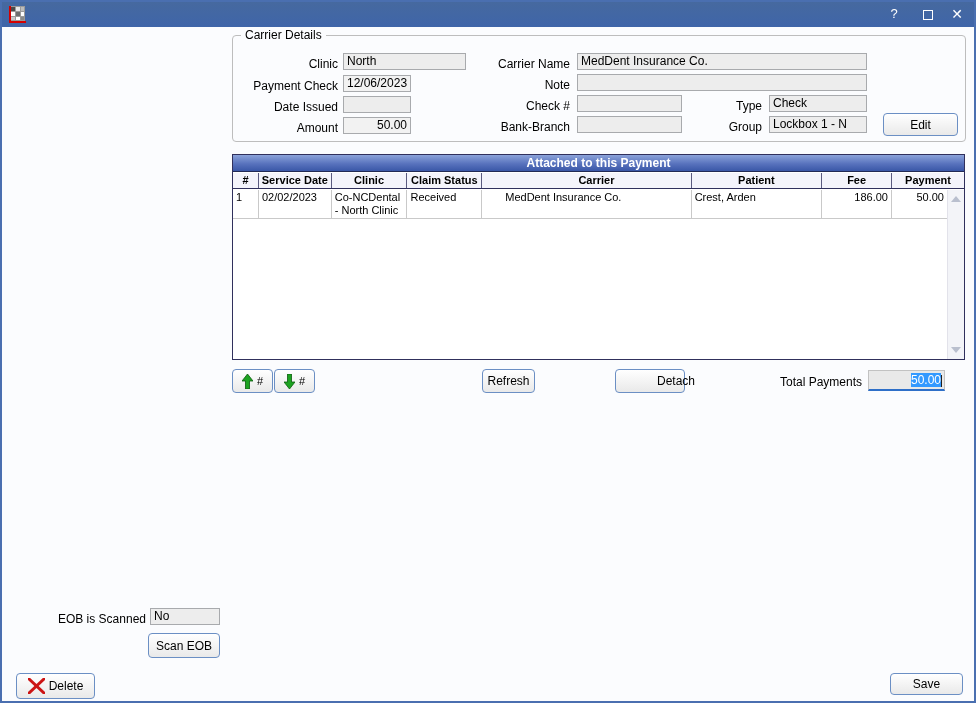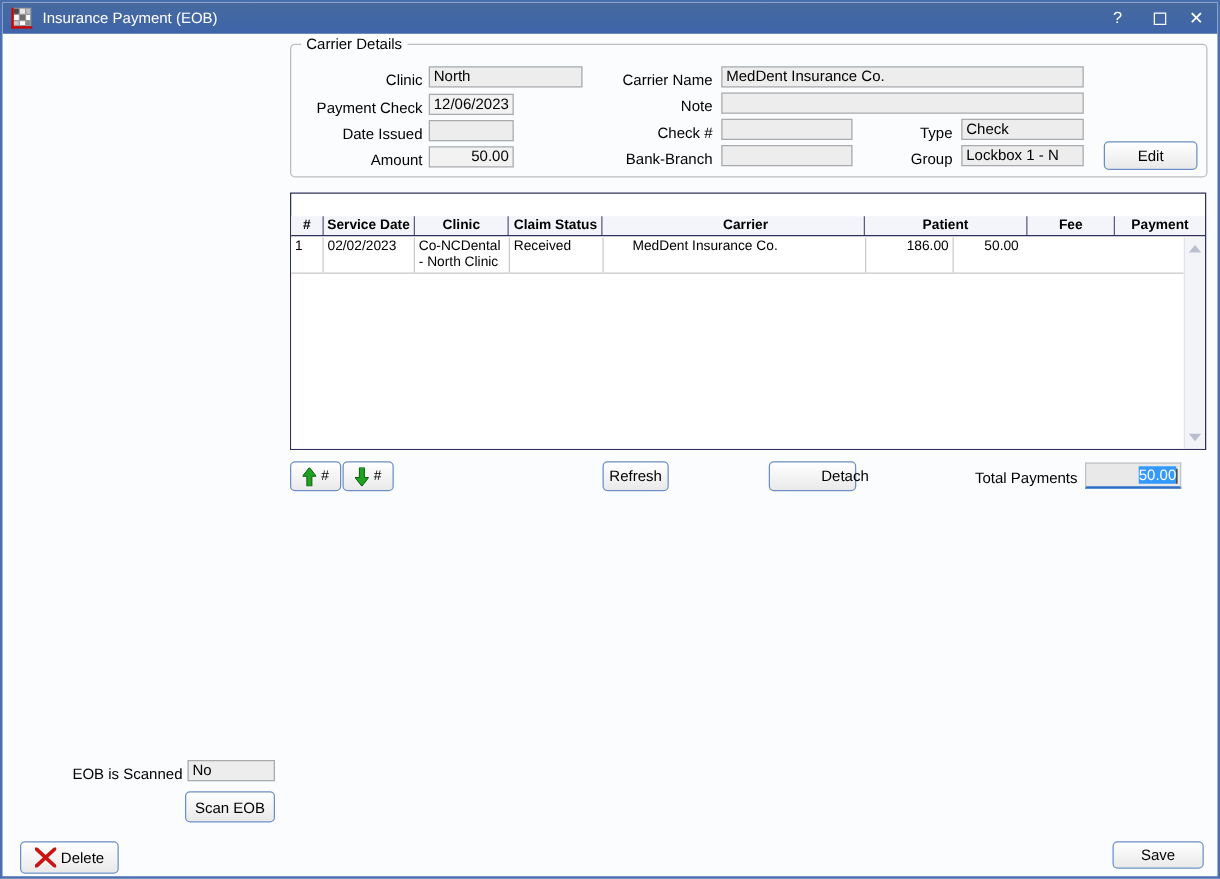--- a/index.html
+++ b/index.html
@@ -103,7 +103,6 @@
         <rect x="0" y="15" width="17" height="2" fill="#d40000"></rect>
       </svg>
     </span>
-    <span class="title-text">Insurance Payment (EOB)</span>
     <span class="tb-btn tb-help">?</span>
     <span class="tb-btn tb-max"><span class="box"></span></span>
     <span class="tb-btn tb-close">✕</span>

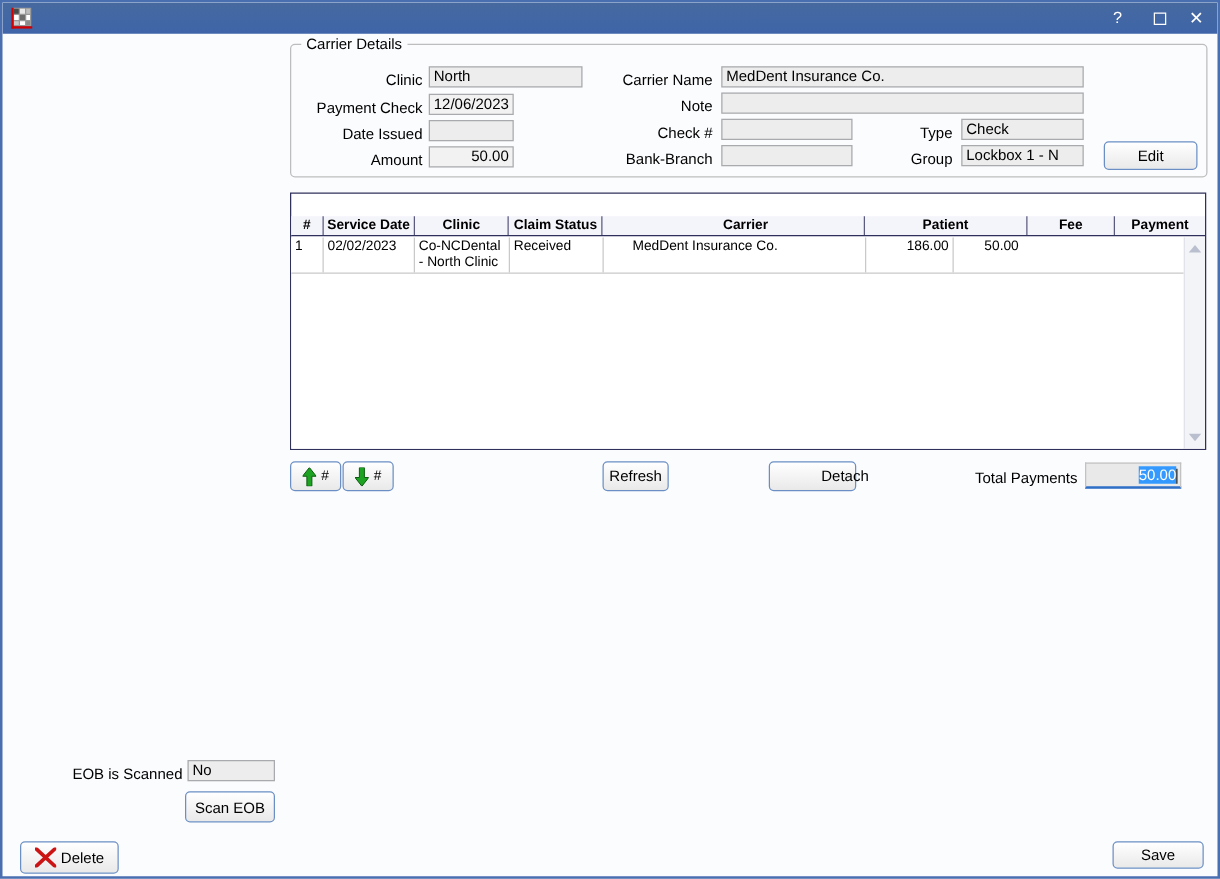--- a/index.html
+++ b/index.html
@@ -147,6 +147,7 @@
   </button>
 
   <div class="grid">
+    <div class="grid-title">Attached to this Payment</div>
     <div class="grid-header">
       <div class="hc w0">#</div>
       <div class="hc w1">Service Date</div>

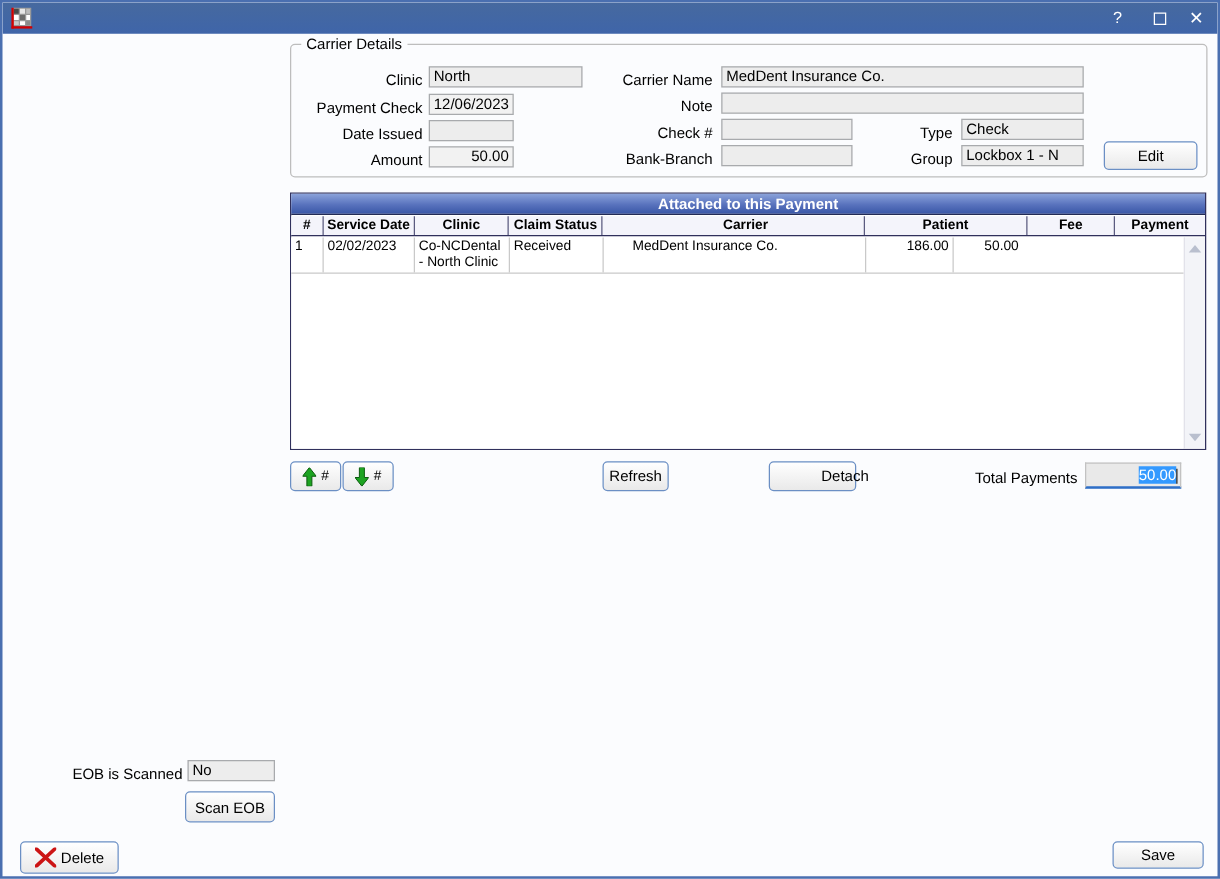--- a/index.html
+++ b/index.html
@@ -165,6 +165,7 @@
         <div class="c w2">Co-NCDental - North Clinic</div>
         <div class="c w3">Received</div>
         <div class="c w4">MedDent Insurance Co.</div>
+        <div class="c w5">Crest, Arden</div>
         <div class="c w6 num-r">186.00</div>
         <div class="c w7 num-r">50.00</div>
       </div>

